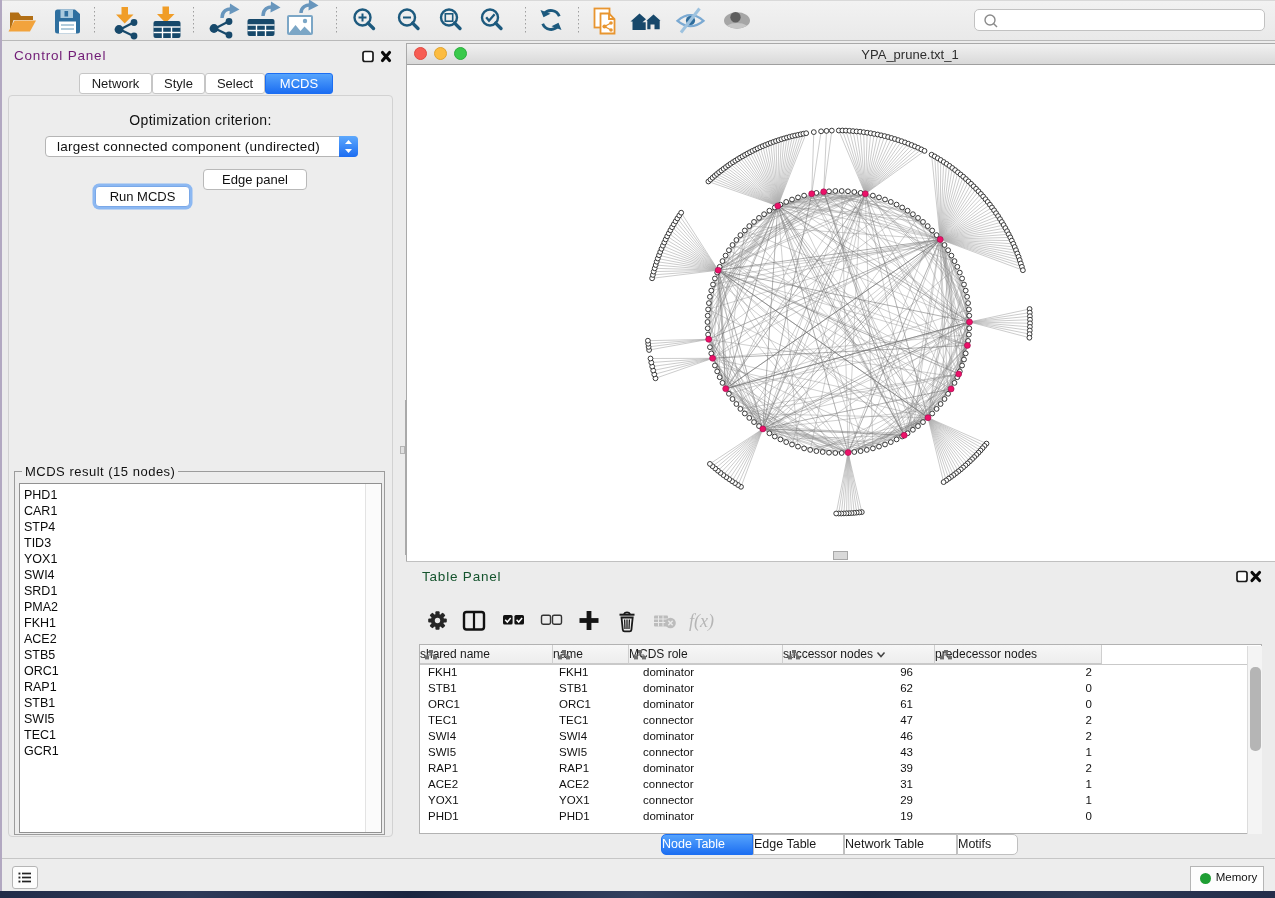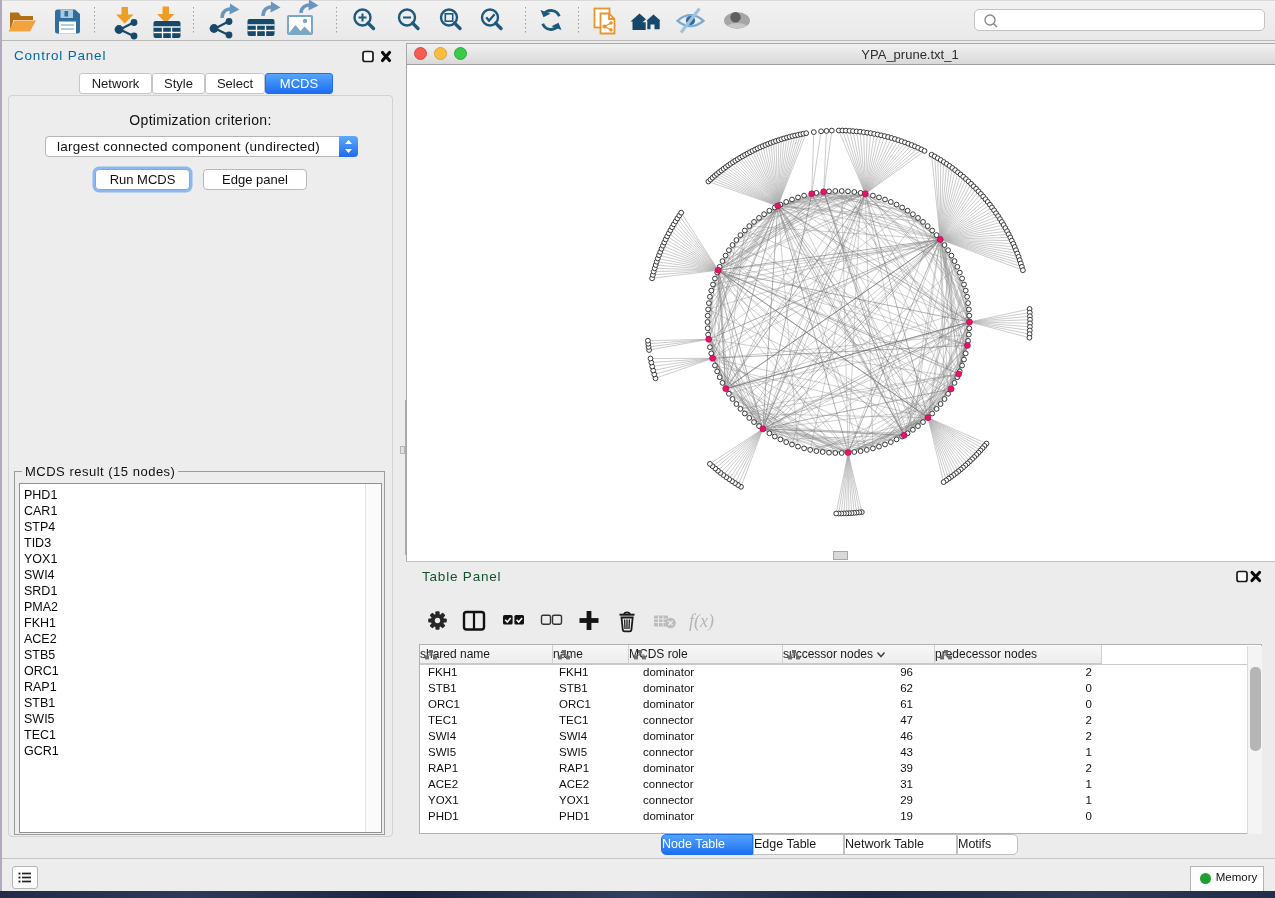--- a/index.html
+++ b/index.html
@@ -8,7 +8,7 @@
 #searchbox{left:974px;top:9px;width:291px;height:22px;background:#fff;border:1px solid #c2c2c2;border-radius:5px}
 #leftedge{left:0;top:0;width:2px;height:891px;background:#b2a8c1;z-index:50}
 
-#cp-title{left:14px;top:48px;font-size:13.5px;letter-spacing:0.8px;color:#0369a1}
+#cp-title{left:14px;top:48px;font-size:13.5px;letter-spacing:0.8px;color:#701a75}
 #cp-panel{left:8px;top:95px;width:385px;height:742px;background:#ededed;border:1px solid #d2d2d2;border-radius:4px}
 .tab{position:absolute;top:73px;height:21px;background:#fff;border:1px solid #c6c6c6;font-size:13px;color:#1a1a1a;text-align:center;line-height:20px;border-radius:3px}
 #tab-mcds{background:linear-gradient(#56a4fc,#1c6ef2);color:#fff;border-color:#1c6ef2}

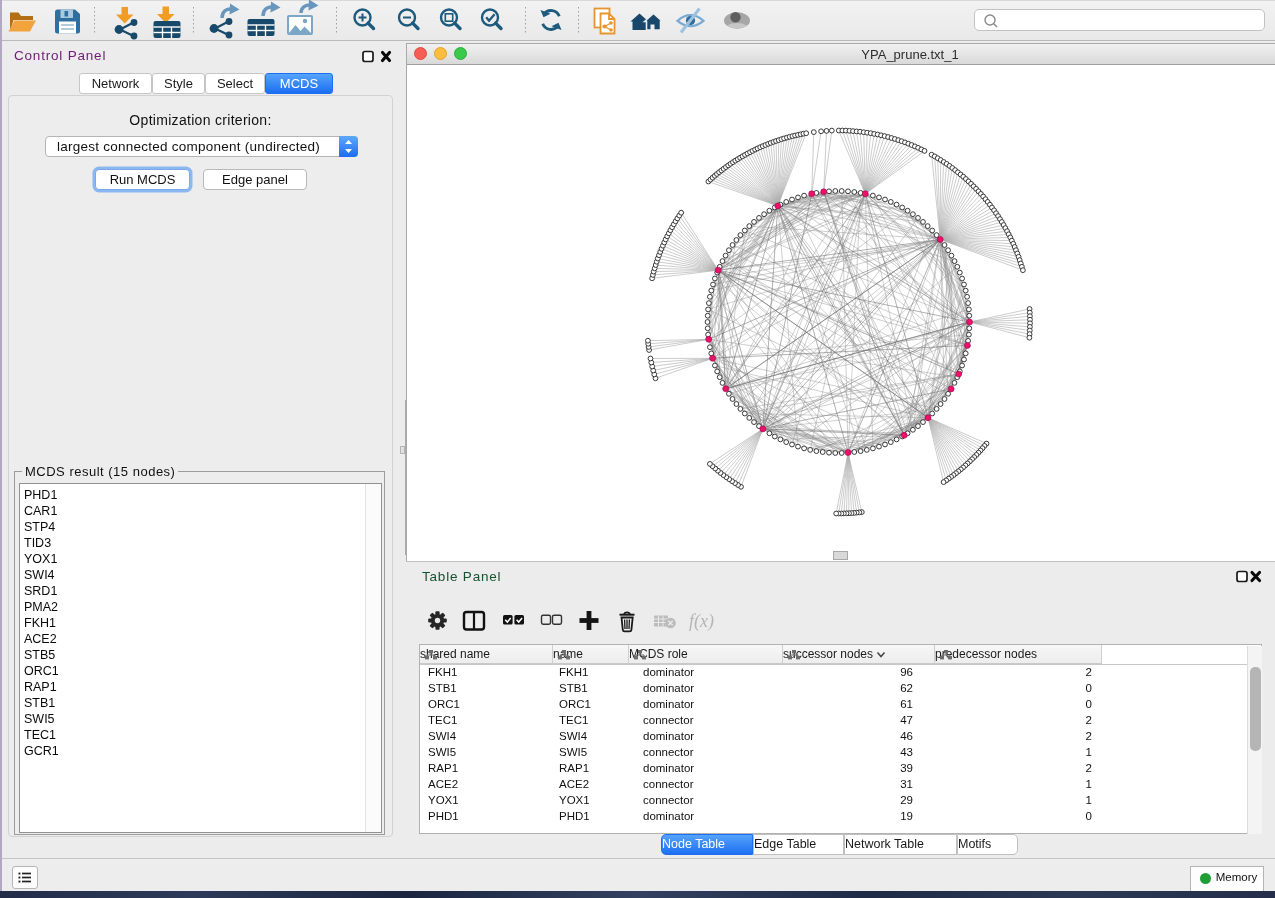--- a/index.html
+++ b/index.html
@@ -16,7 +16,7 @@
 #dropdown{left:45px;top:136px;width:313px;height:21px;background:#fff;border:1px solid #b5b5b5;border-radius:4px;font-size:13.5px;letter-spacing:0.25px;color:#111;line-height:19px;padding-left:11px}
 #dd-step{right:-1px;top:-1px;width:19px;height:21px;background:linear-gradient(#5ea9fd,#1b6cf1);border-radius:0 4px 4px 0}
 .btn{position:absolute;background:#fff;border:1px solid #b9b9b9;border-radius:4px;font-size:13px;color:#111;text-align:center}
-#btn-run{left:95px;top:169px;width:95px;height:21px;line-height:19px;box-shadow:0 0 0 2.5px #8cb8f2;border-color:#7aa8e8}
+#btn-run{left:95px;top:186px;width:95px;height:21px;line-height:19px;box-shadow:0 0 0 2.5px #8cb8f2;border-color:#7aa8e8}
 #btn-close{left:203px;top:169px;width:104px;height:21px;line-height:19px}
 #fieldset{left:14px;top:471px;width:371px;height:364px;border:1px solid #9c9c9c}
 #fs-legend{left:22px;top:464px;background:#ededed;padding:0 3px;font-size:13px;letter-spacing:0.5px;color:#111}

